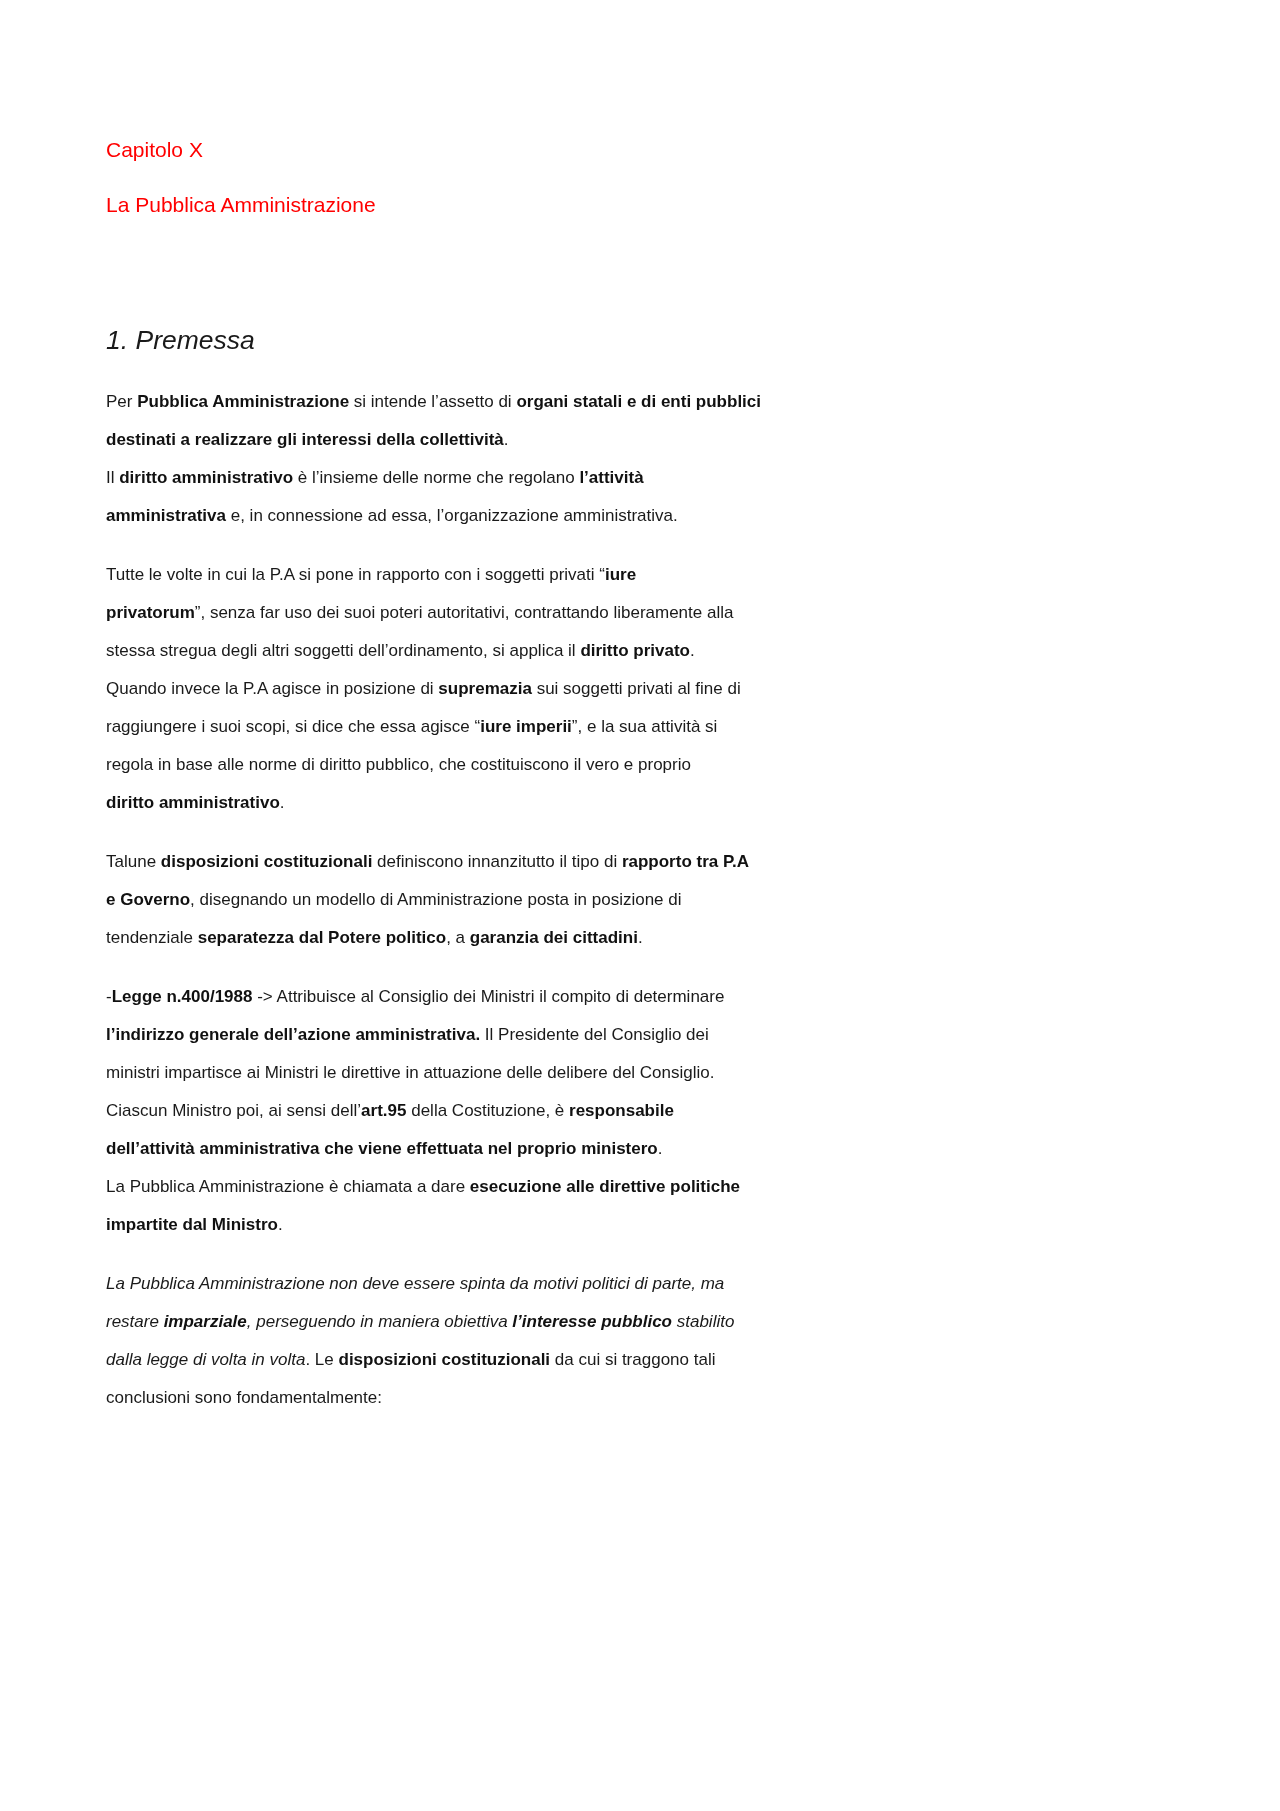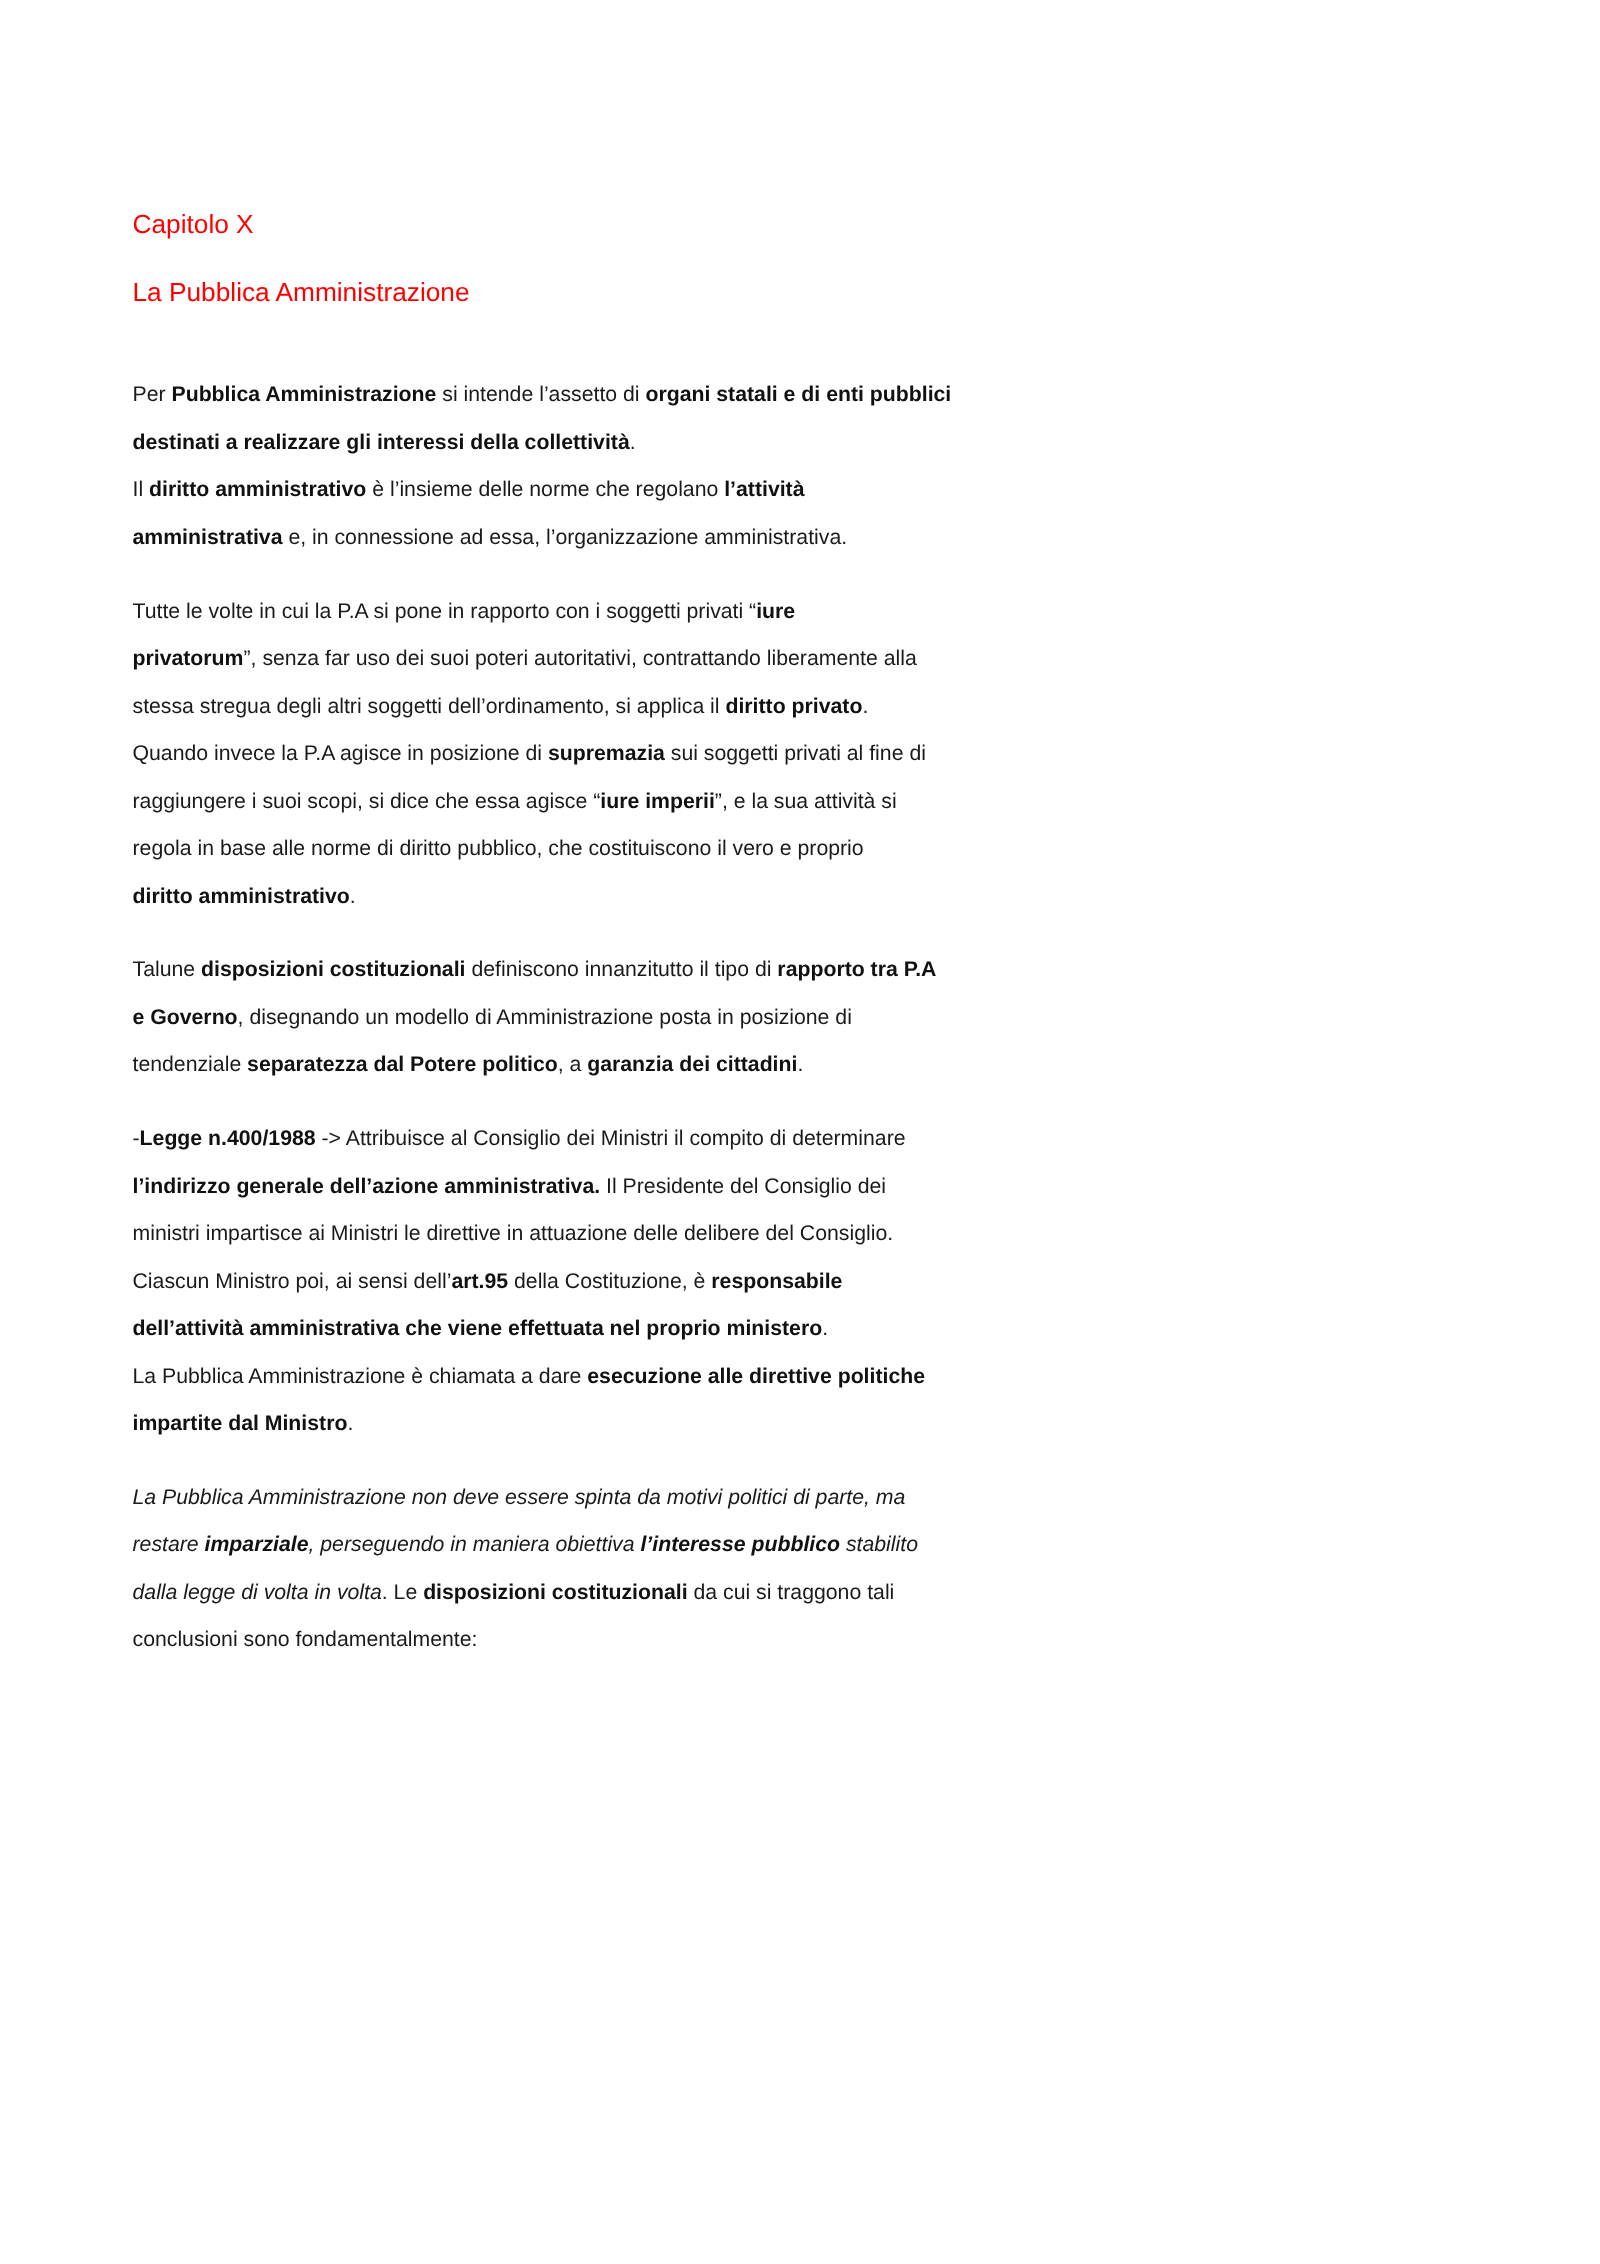--- a/index.html
+++ b/index.html
@@ -20,7 +20,7 @@
   .content {
     position: absolute;
     left: 106px;
-    top: 166px;
+    top: 136px;
     width: 1080px;
     display: flex;
     flex-direction: column;

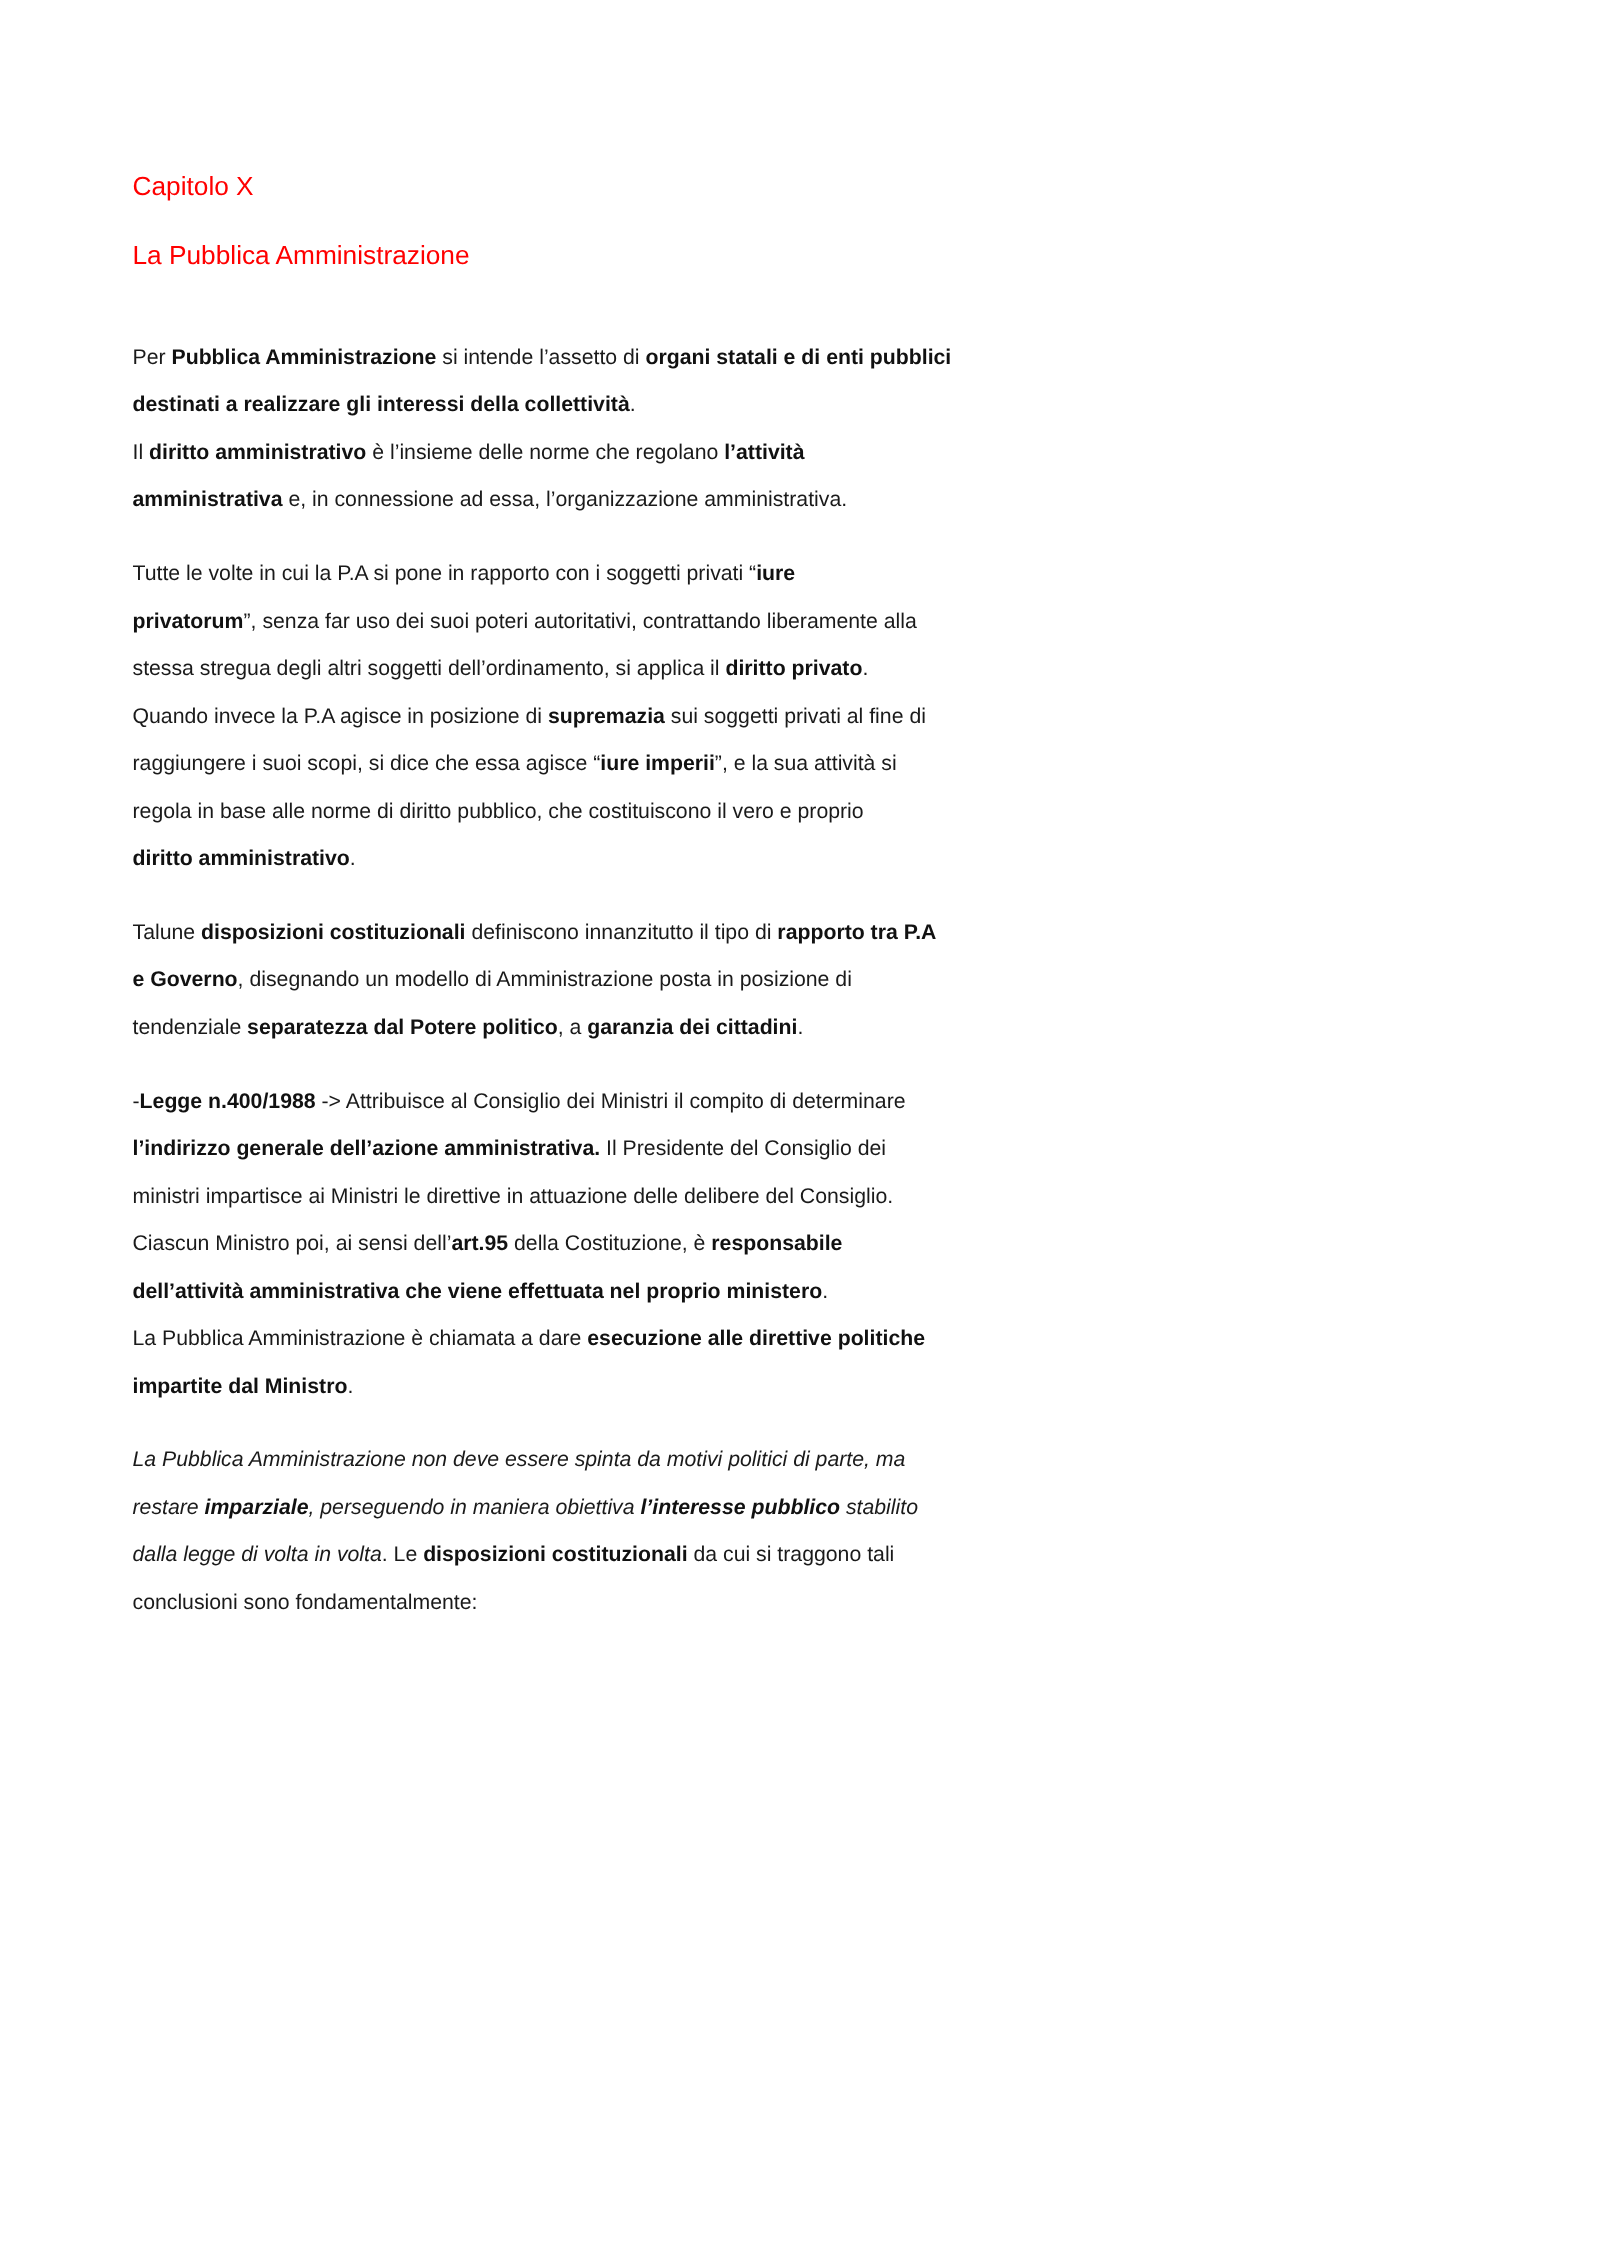--- a/index.html
+++ b/index.html
@@ -60,6 +60,7 @@
   <div class="content">
       <h1 class="red-heading"><span>Capitolo X</span></h1>
       <h1 class="red-heading chapter-title"><span>La Pubblica Amministrazione</span></h1>
+      <h2 class="section-heading"><span>1. Premessa</span></h2>
       <p class="paragraph"><span>Per </span><span class="b">Pubblica Amministrazione</span><span> si intende l’assetto di </span><span class="b">organi statali e di enti pubblici</span><br><span class="b">destinati a realizzare gli interessi della collettività</span><span>.</span><br><span>Il </span><span class="b">diritto amministrativo</span><span> è l’insieme delle norme che regolano </span><span class="b">l’attività</span><br><span class="b">amministrativa</span><span> e, in connessione ad essa, l’organizzazione amministrativa.</span></p>
       <p class="paragraph"><span>Tutte le volte in cui la P.A si pone in rapporto con i soggetti privati “</span><span class="b">iure</span><br><span class="b">privatorum</span><span>”, senza far uso dei suoi poteri autoritativi, contrattando liberamente alla</span><br><span>stessa stregua degli altri soggetti dell’ordinamento, si applica il </span><span class="b">diritto privato</span><span>.</span><br><span>Quando invece la P.A agisce in posizione di </span><span class="b">supremazia</span><span> sui soggetti privati al fine di</span><br><span>raggiungere i suoi scopi, si dice che essa agisce “</span><span class="b">iure imperii</span><span>”, e la sua attività si</span><br><span>regola in base alle norme di diritto pubblico, che costituiscono il vero e proprio</span><br><span class="b">diritto amministrativo</span><span>.</span></p>
       <p class="paragraph"><span>Talune </span><span class="b">disposizioni costituzionali</span><span> definiscono innanzitutto il tipo di </span><span class="b">rapporto tra P.A</span><br><span class="b">e Governo</span><span>, disegnando un modello di Amministrazione posta in posizione di</span><br><span>tendenziale </span><span class="b">separatezza dal Potere politico</span><span>, a </span><span class="b">garanzia dei cittadini</span><span>.</span></p>

